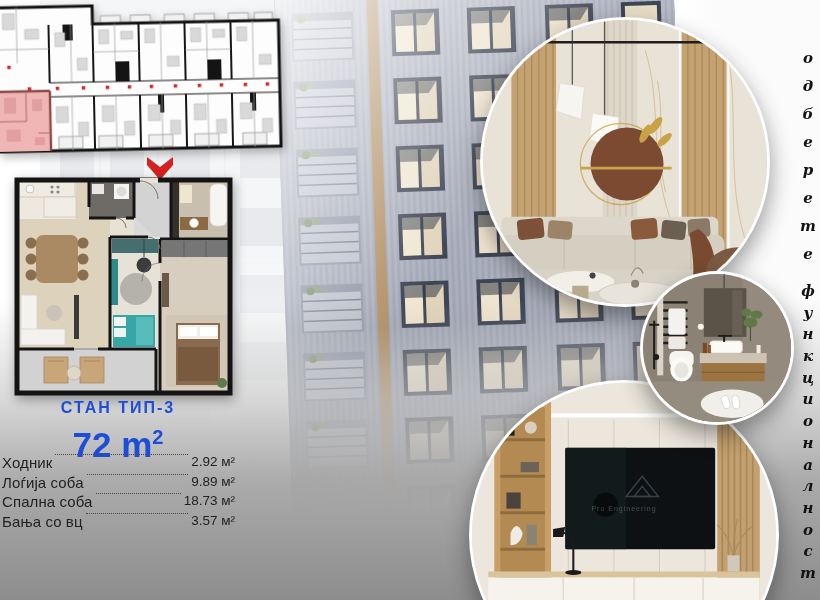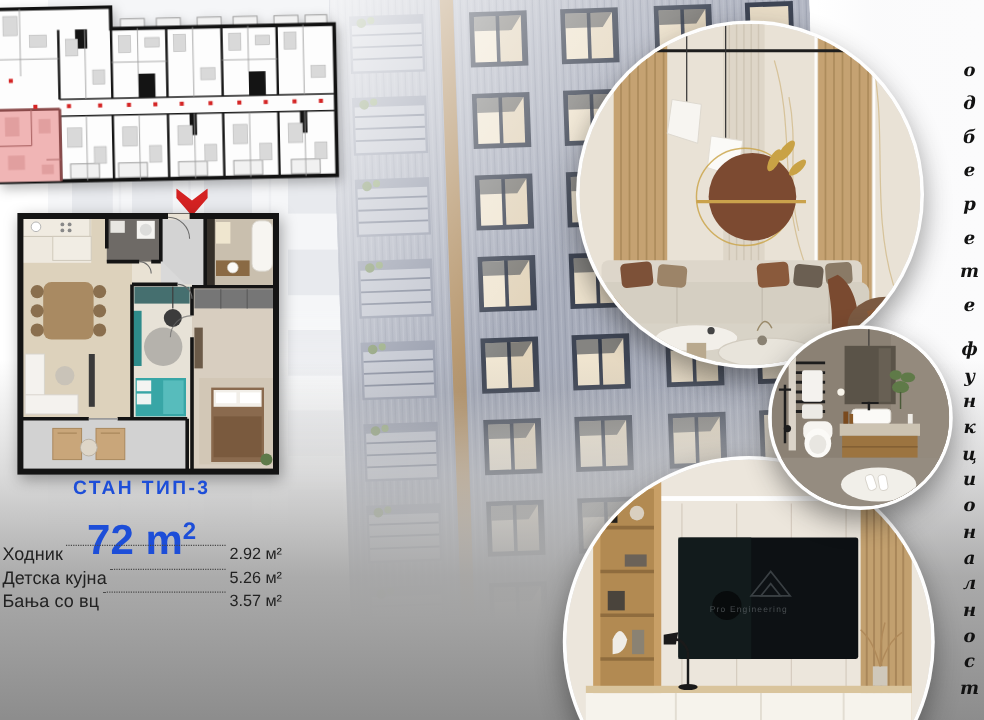--- a/index.html
+++ b/index.html
@@ -41,7 +41,7 @@
   }
   .unit-title{left:0;top:399px;width:236px;z-index:6;text-align:center;color:#1d4ed8;}
   .unit-type{font-size:16px;font-weight:bold;letter-spacing:2px;}
-  .unit-area{font-size:35px;font-weight:bold;line-height:48px;margin-top:2px;}
+  .unit-area{font-size:35px;font-weight:bold;line-height:37px;margin-top:2px;}
   .unit-area sup{font-size:20px;}
 
   .room-list{left:2px;top:454px;width:233px;z-index:6;color:#222;}

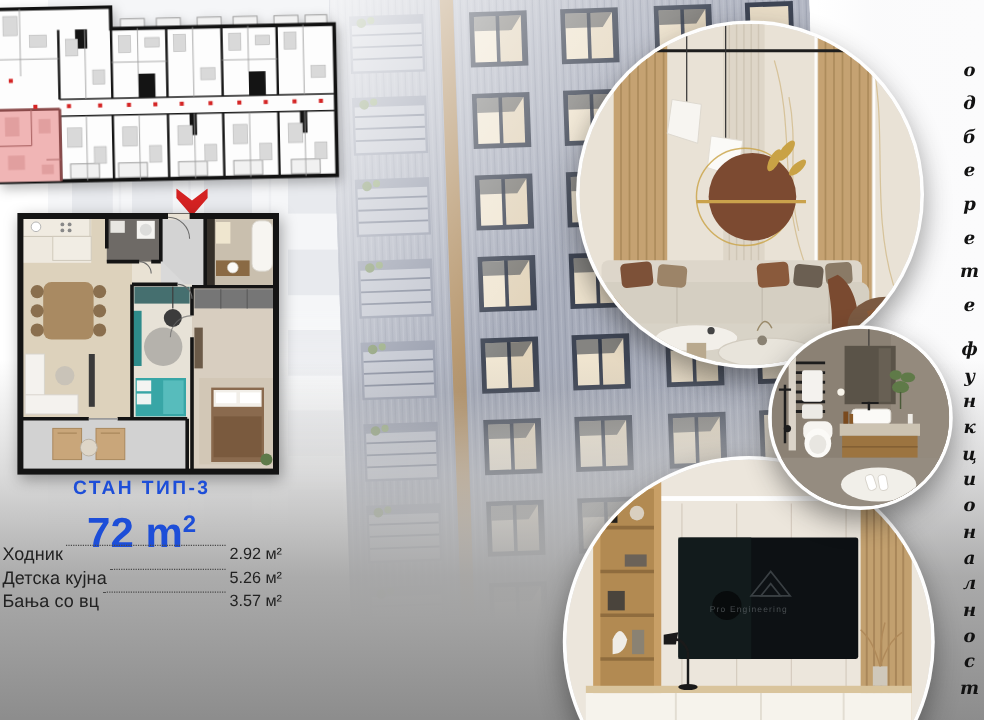--- a/index.html
+++ b/index.html
@@ -437,7 +437,7 @@
       <span class="room-area">2.92 м²</span>
     </div>
     <div class="room-row">
-      <span class="room-name">Детска кујна</span>
+      <span class="room-name">Лоѓија соба</span>
       <span class="room-dots"></span>
       <span class="room-area">5.26 м²</span>
     </div>

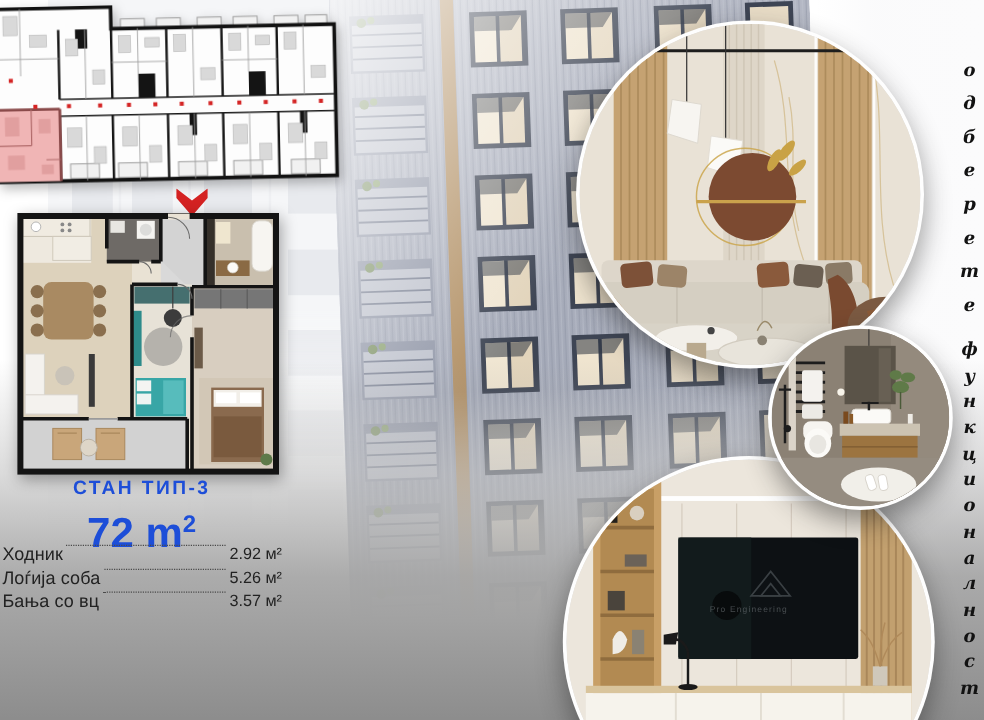--- a/index.html
+++ b/index.html
@@ -439,7 +439,7 @@
     <div class="room-row">
       <span class="room-name">Лоѓија соба</span>
       <span class="room-dots"></span>
-      <span class="room-area">5.26 м²</span>
+      <span class="room-area">9.89 м²</span>
     </div>
     <div class="room-row">
       <span class="room-name">Бања со вц</span>

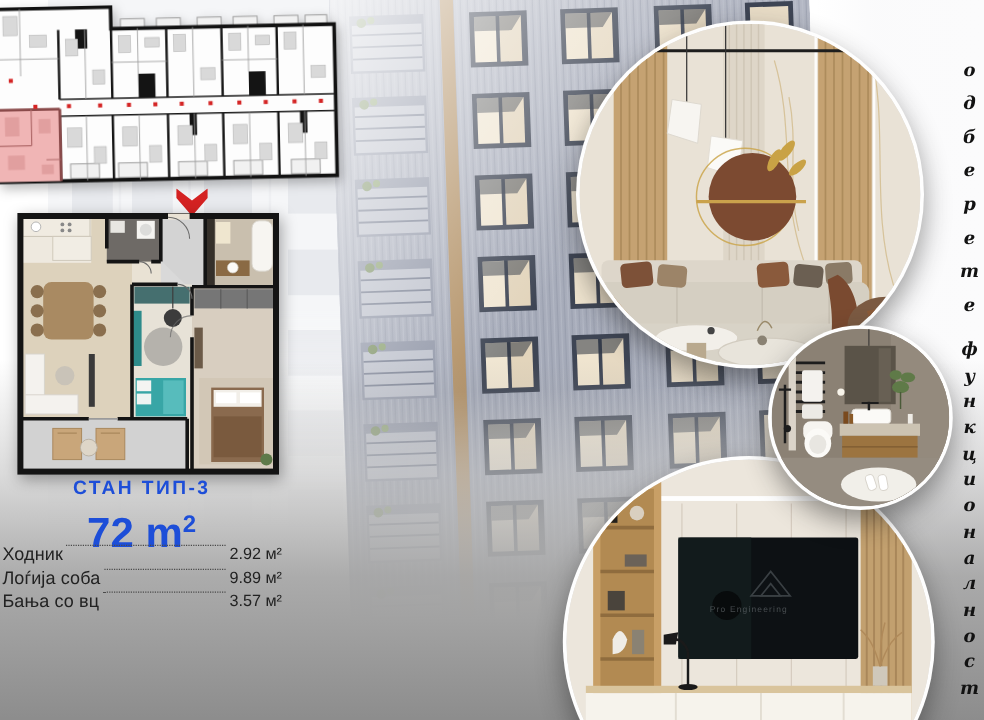--- a/index.html
+++ b/index.html
@@ -442,6 +442,11 @@
       <span class="room-area">9.89 м²</span>
     </div>
     <div class="room-row">
+      <span class="room-name">Спална соба</span>
+      <span class="room-dots"></span>
+      <span class="room-area">18.73 м²</span>
+    </div>
+    <div class="room-row">
       <span class="room-name">Бања со вц</span>
       <span class="room-dots"></span>
       <span class="room-area">3.57 м²</span>

